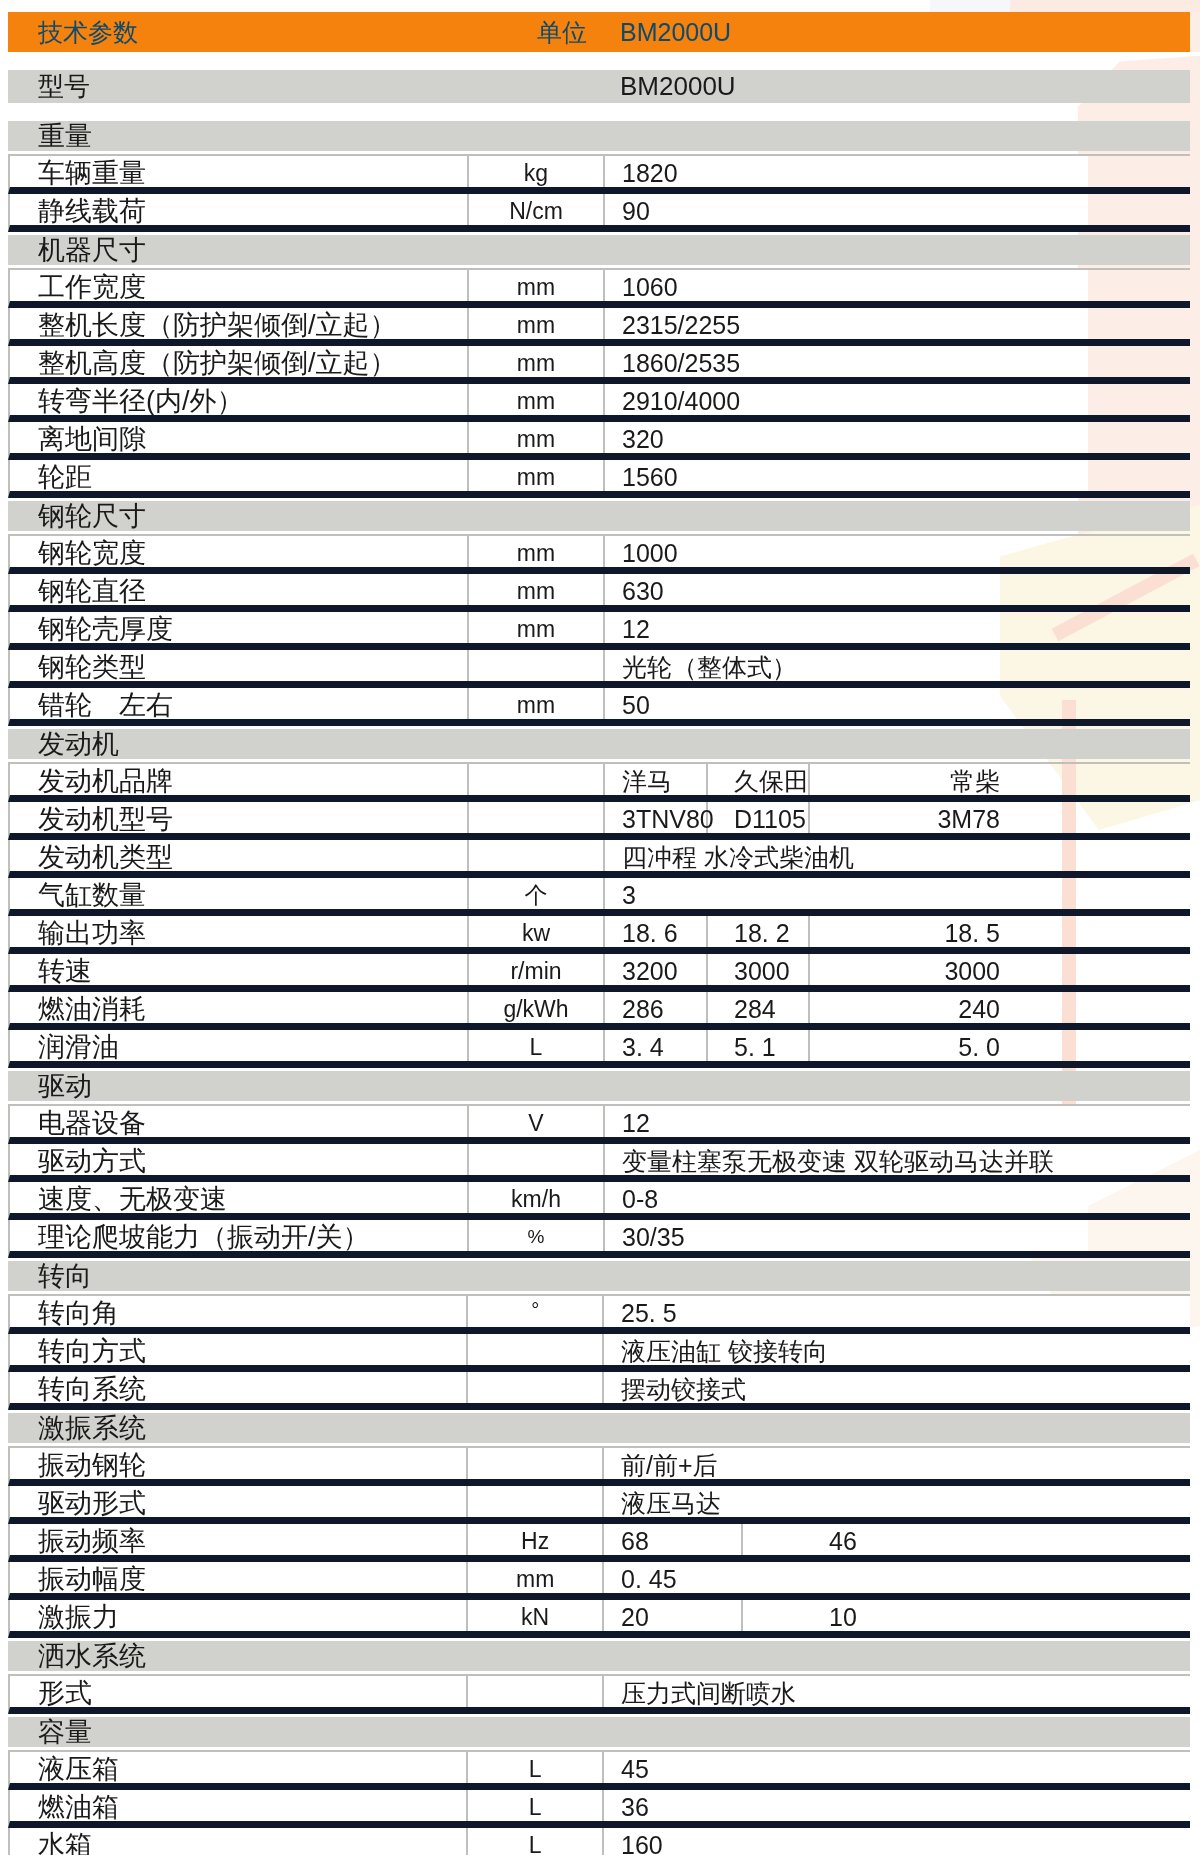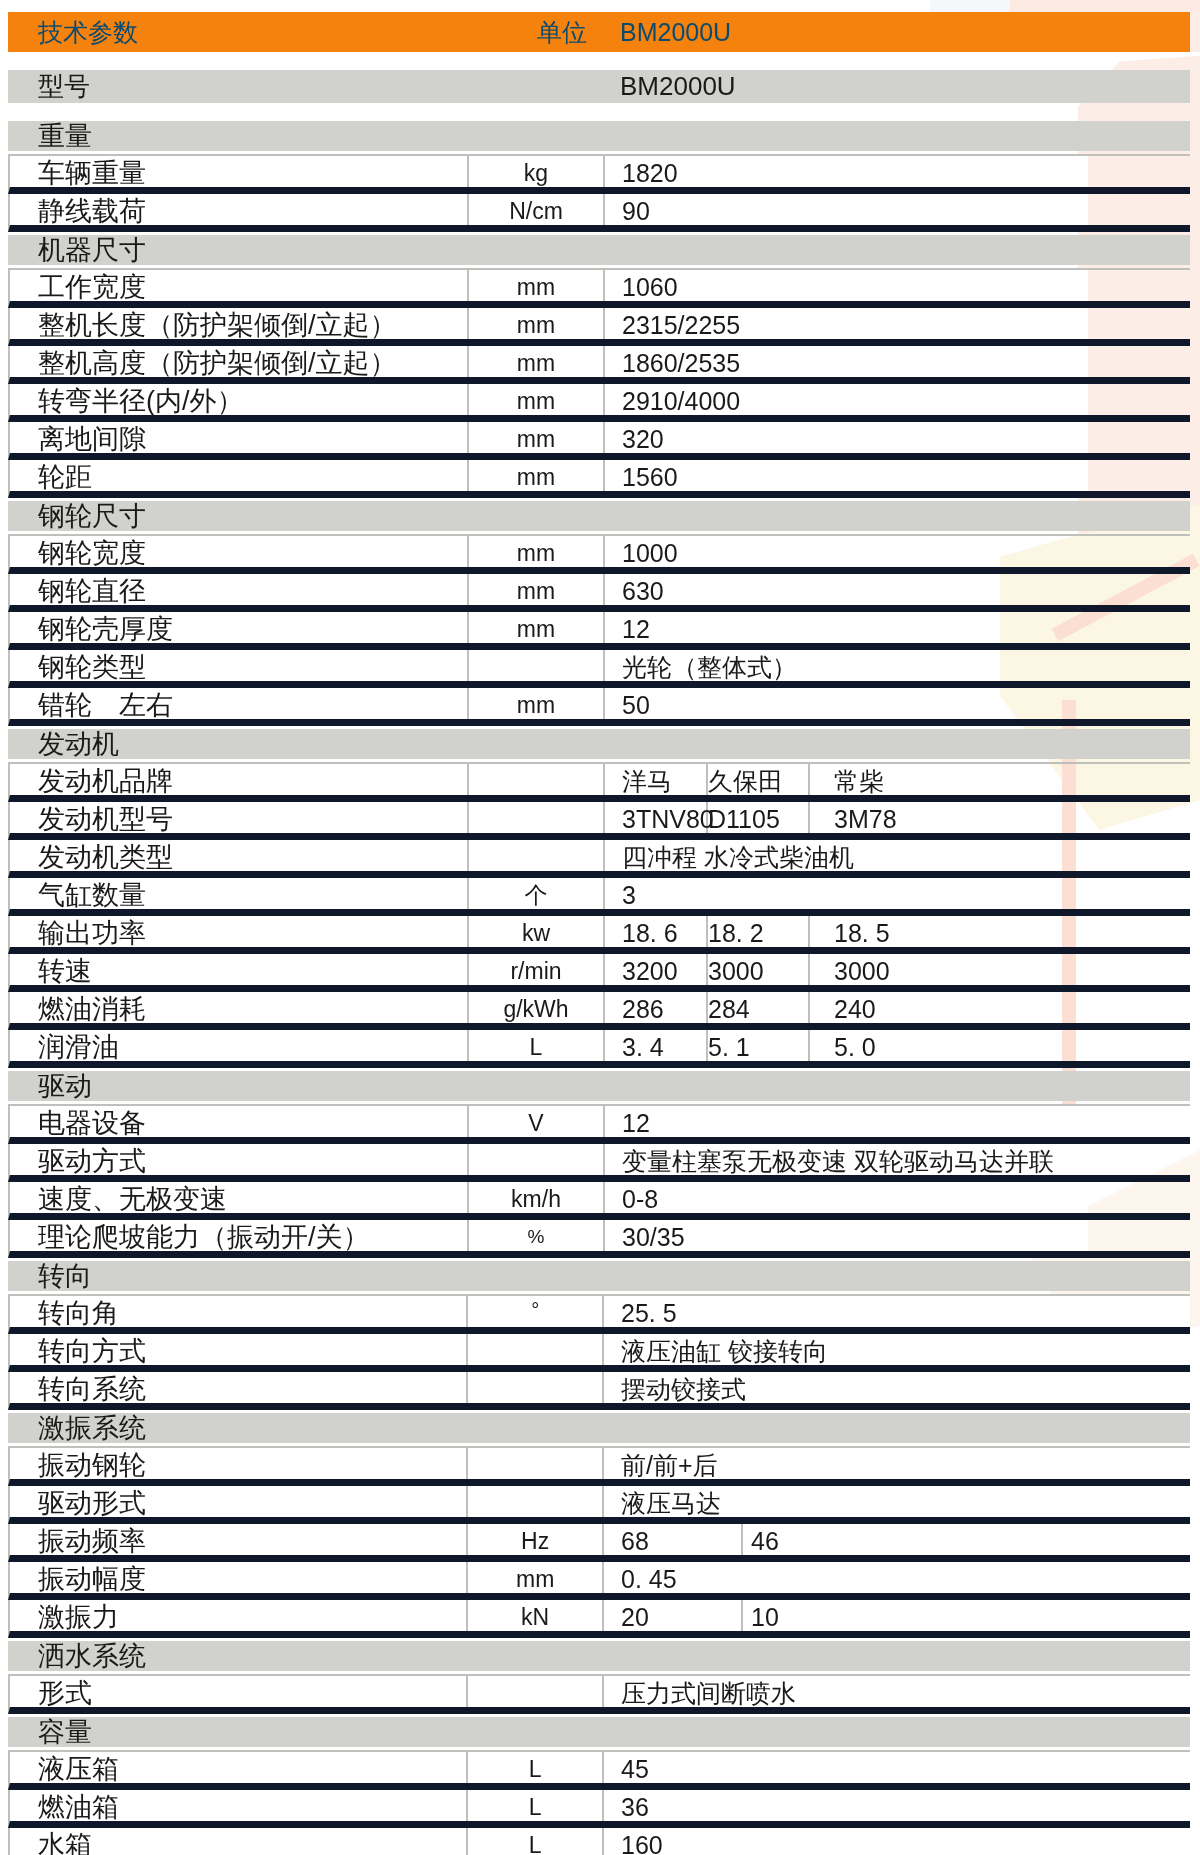--- a/index.html
+++ b/index.html
@@ -79,7 +79,7 @@
   .ext-full  .c-value{width:587px;}
   .sub{box-sizing:border-box;height:100%;}
   .split3 .sub:nth-child(1){width:103px;border-right:2px solid #bfbfbb;padding-left:17px;}
-  .split3 .sub:nth-child(2){width:102px;border-right:2px solid #bfbfbb;}
+  .split3 .sub:nth-child(2){width:102px;border-right:2px solid #bfbfbb;padding-left:26px;}
   .split3 .sub:nth-child(3){flex:1;padding-left:24px;}
   .split2 .sub:nth-child(1){width:139px;border-right:2px solid #bfbfbb;padding-left:17px;}
   .split2 .sub:nth-child(2){flex:1;margin-left:8px;}

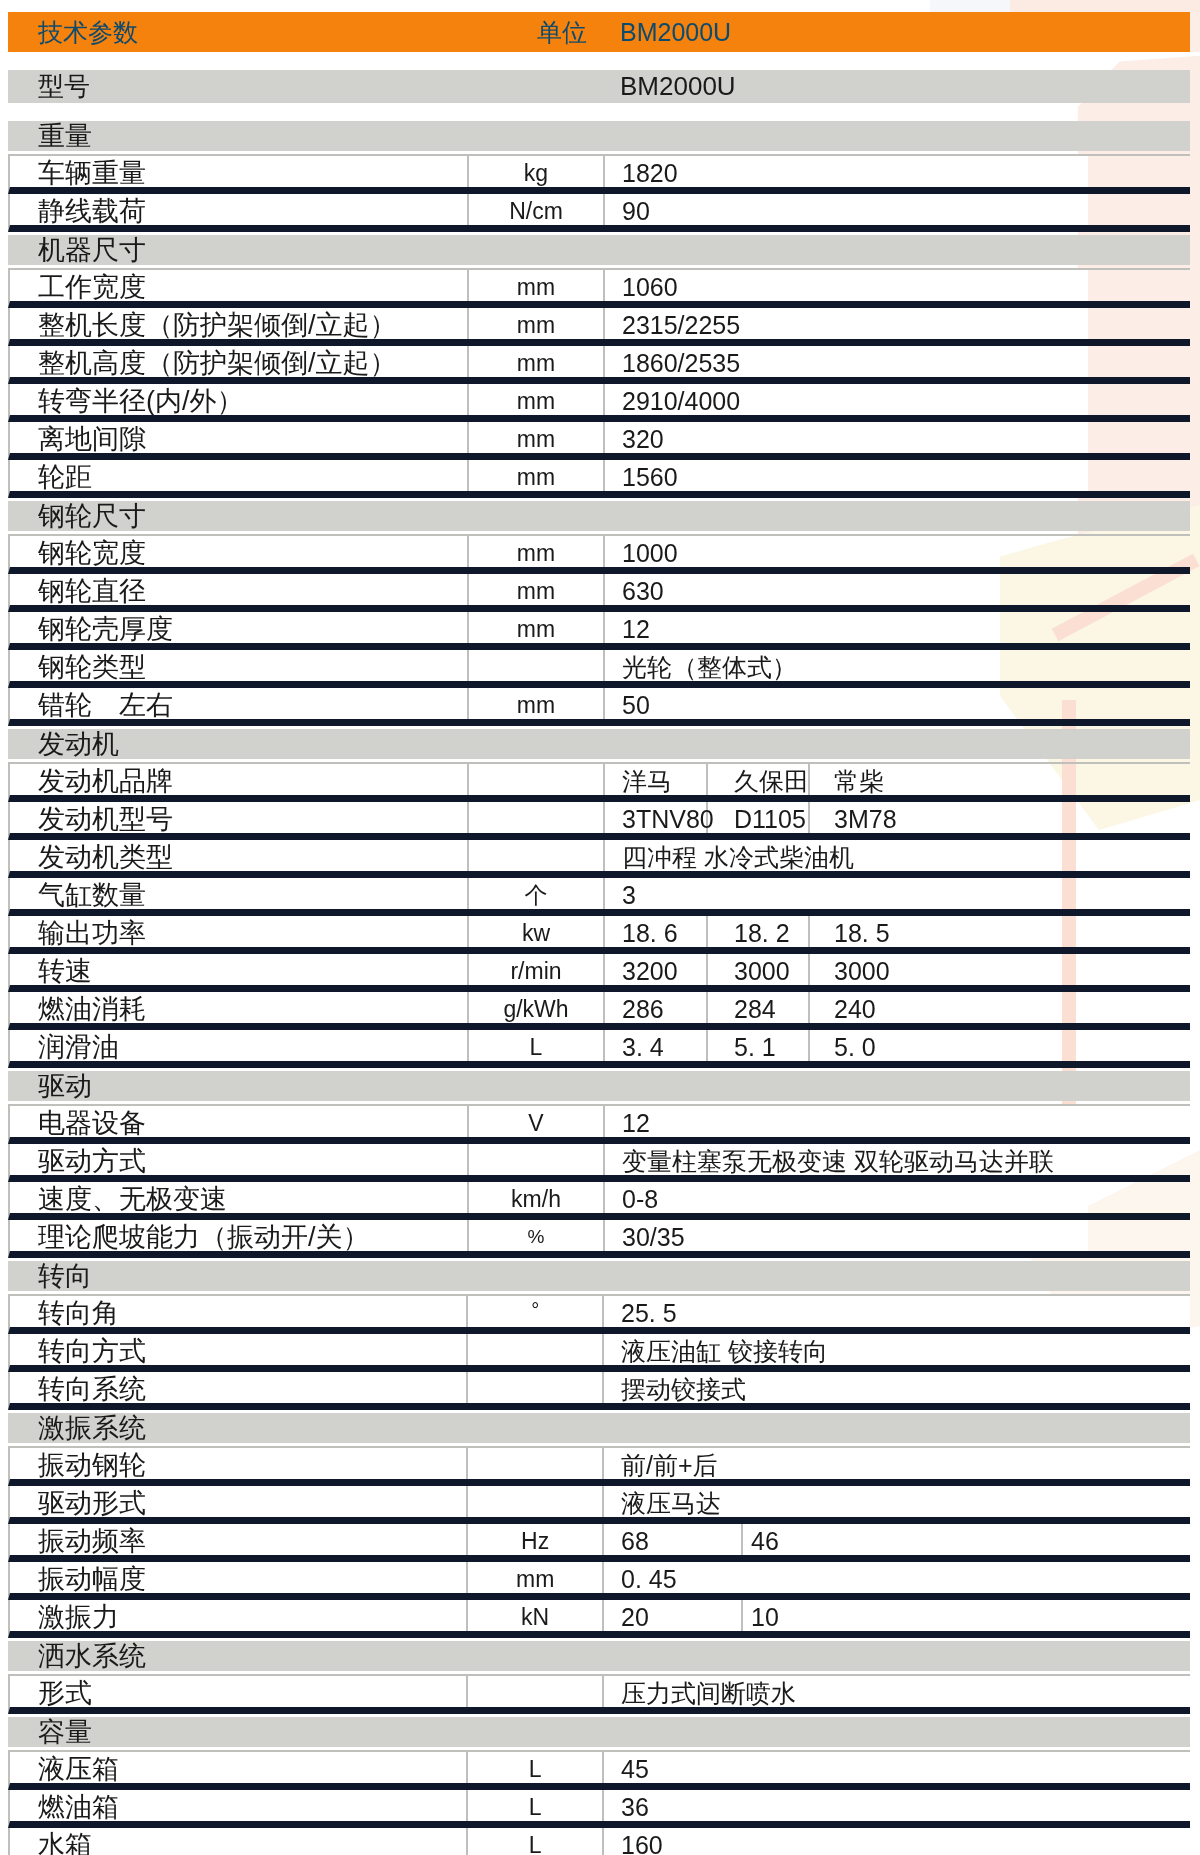--- a/index.html
+++ b/index.html
@@ -80,7 +80,7 @@
   .sub{box-sizing:border-box;height:100%;}
   .split3 .sub:nth-child(1){width:103px;border-right:2px solid #bfbfbb;padding-left:17px;}
   .split3 .sub:nth-child(2){width:102px;border-right:2px solid #bfbfbb;padding-left:26px;}
-  .split3 .sub:nth-child(3){flex:1;padding-left:24px;}
+  .split3 .sub:nth-child(3){flex:1;padding-left:24px;text-align:right;}
   .split2 .sub:nth-child(1){width:139px;border-right:2px solid #bfbfbb;padding-left:17px;}
   .split2 .sub:nth-child(2){flex:1;margin-left:8px;}
 </style>

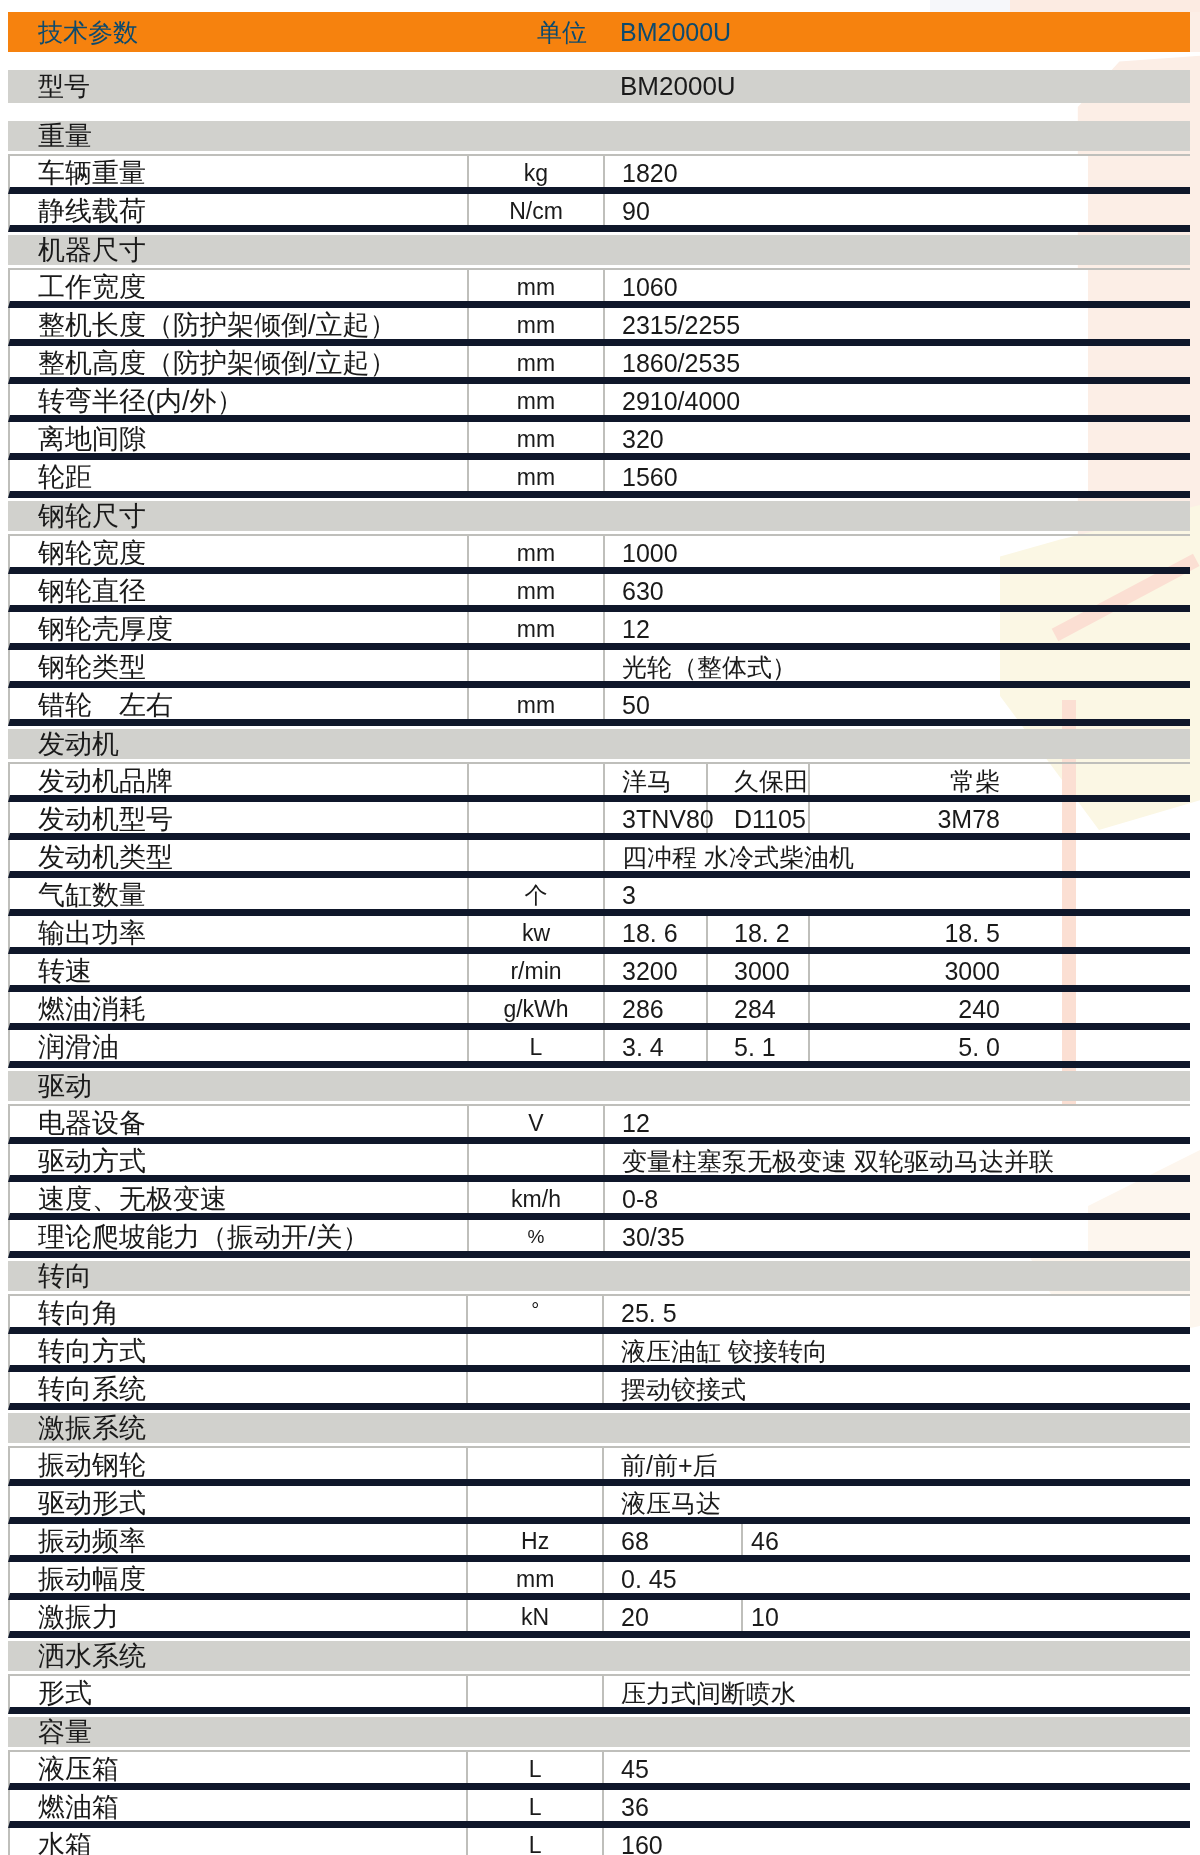--- a/index.html
+++ b/index.html
@@ -82,7 +82,7 @@
   .split3 .sub:nth-child(2){width:102px;border-right:2px solid #bfbfbb;padding-left:26px;}
   .split3 .sub:nth-child(3){flex:1;padding-left:24px;text-align:right;}
   .split2 .sub:nth-child(1){width:139px;border-right:2px solid #bfbfbb;padding-left:17px;}
-  .split2 .sub:nth-child(2){flex:1;margin-left:8px;}
+  .split2 .sub:nth-child(2){flex:1;padding-left:86px;}
 </style>
 </head>
 <body>

